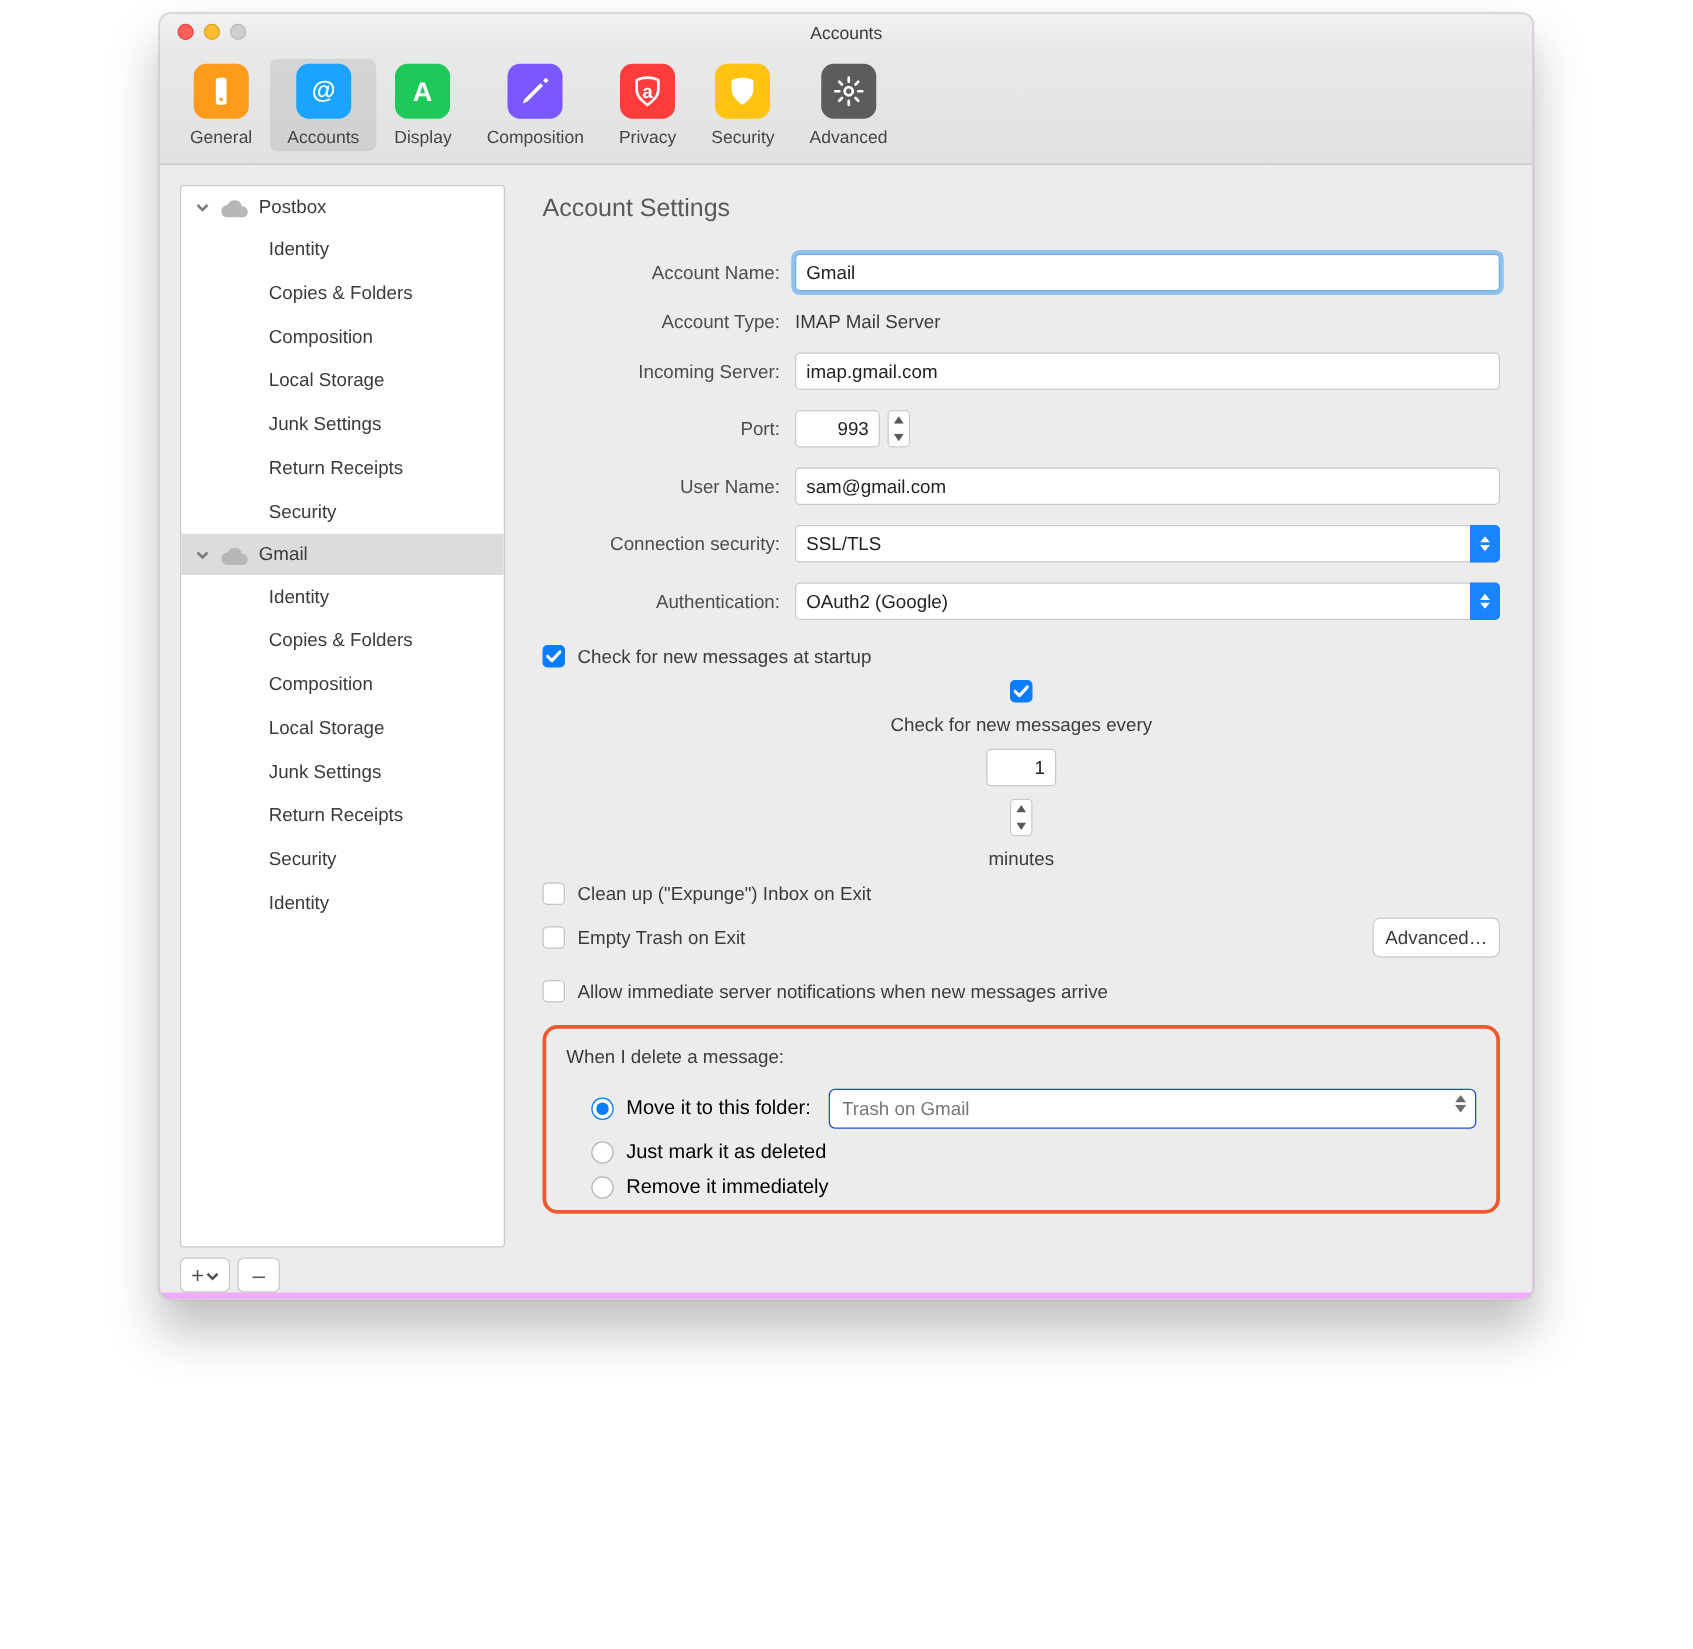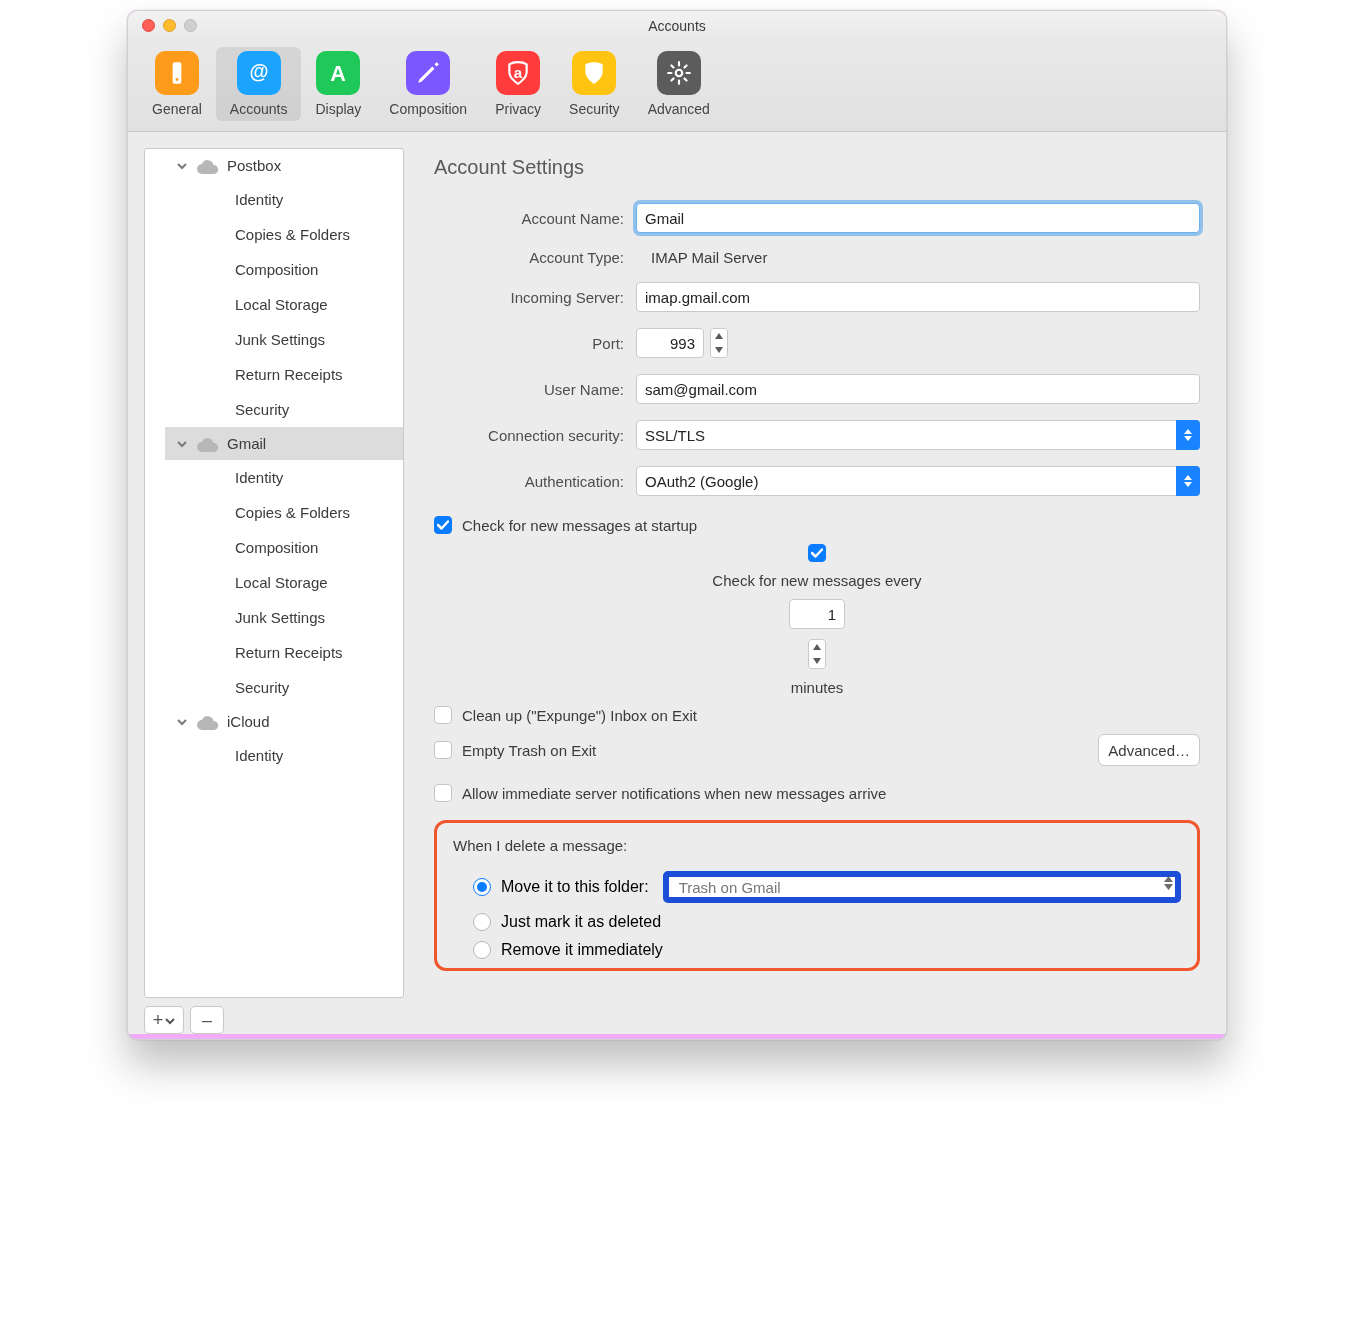--- a/index.html
+++ b/index.html
@@ -28,7 +28,7 @@
   .sidebar-wrap { padding:16px 0 0 16px; display:flex; flex-direction:column; }
   .sidebar {
     width:260px; flex:1; background:#fff; border:1px solid #c9c9c9; border-radius:3px;
-    overflow:auto; font-size:15px; color:#3b3b3b;padding-left:20px;
+    overflow:auto; font-size:15px; color:#3b3b3b;
   }
   .sb-acct { display:flex; align-items:center; gap:8px; padding:8px 8px 8px 10px; }
   .sb-acct.selected{ background:#dcdcdc;}

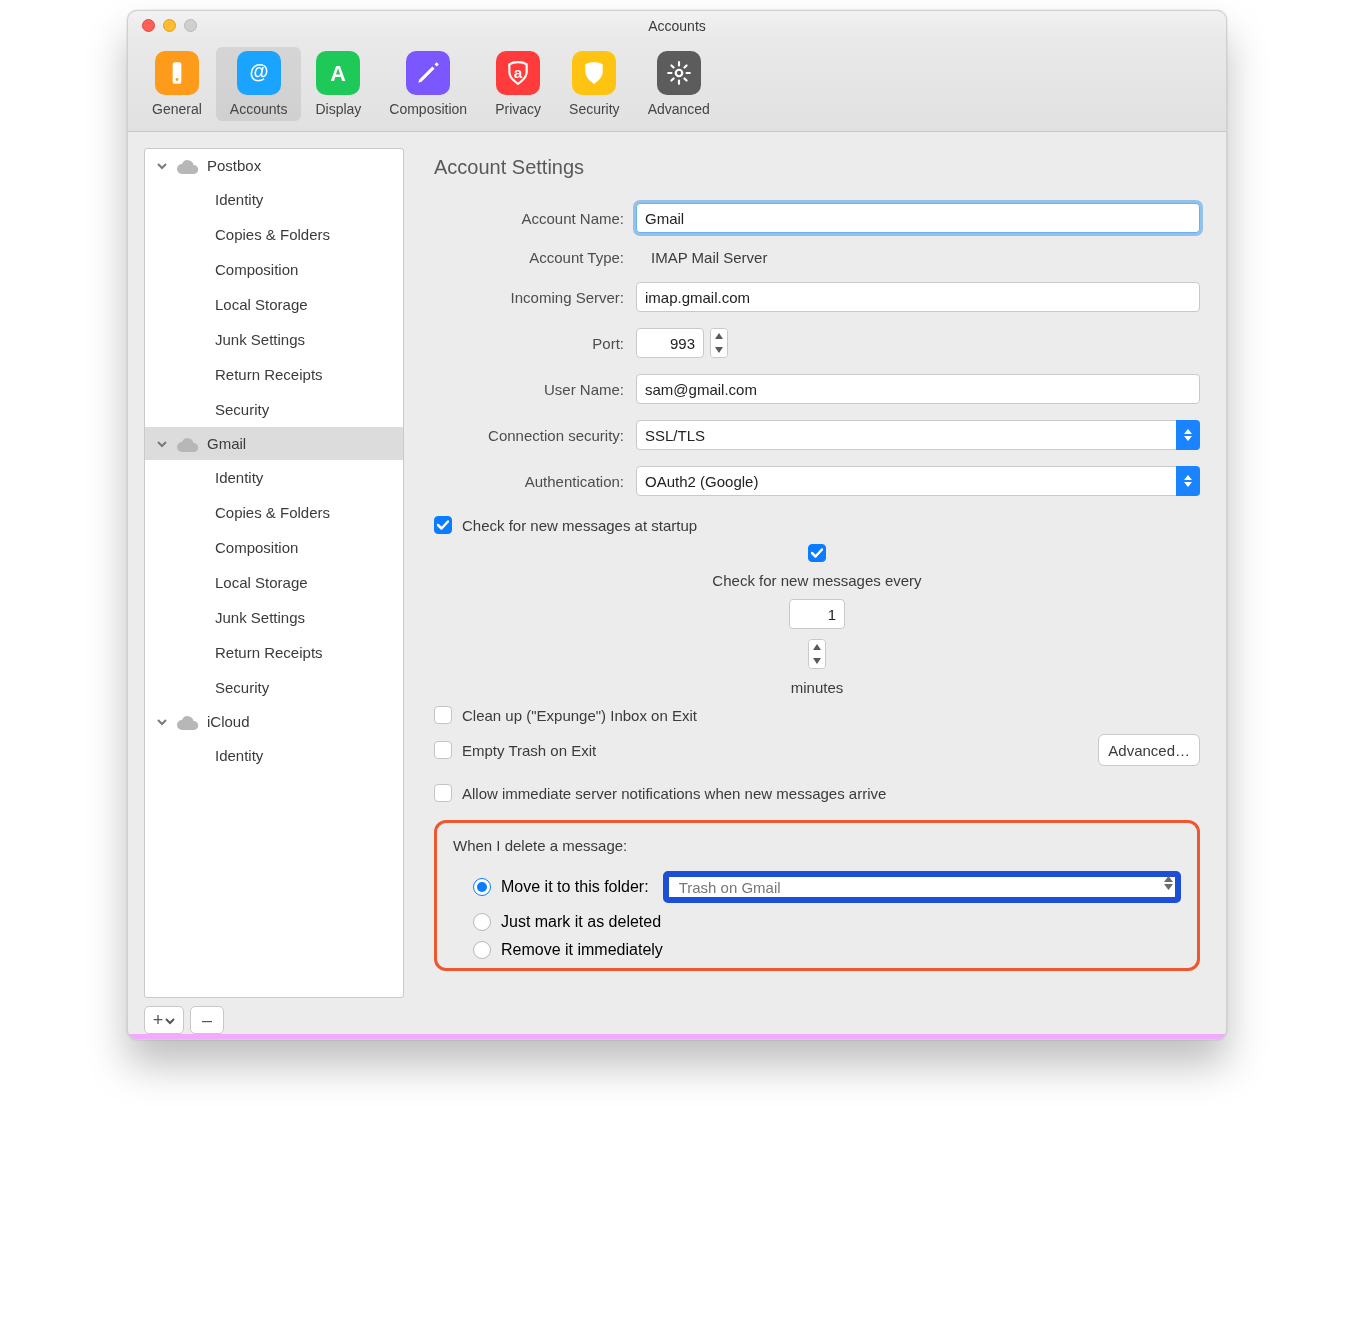--- a/index.html
+++ b/index.html
@@ -51,7 +51,7 @@
   .stepper { width:18px; height:30px; display:flex; flex-direction:column; border:1px solid #c9c9c9; border-radius:4px; overflow:hidden;}
   .stepper button{flex:1;background:#fff;border:none;padding:0;display:flex;align-items:center;justify-content:center;}
   .stepper svg{width:8px;height:6px;fill:#595959;}
-  .static-val{color:#3b3b3b;font-size:15px;margin-left:15px;}
+  .static-val{color:#3b3b3b;font-size:15px;}
   .sel-wrap{position:relative; width:100%;}
   .sel{appearance:none; padding-right:30px;}
   .sel-caret{position:absolute;right:0;top:0;width:24px;height:30px;background:#1a83ff;border-radius:0 4px 4px 0;display:flex;flex-direction:column;align-items:center;justify-content:center;gap:2px;}

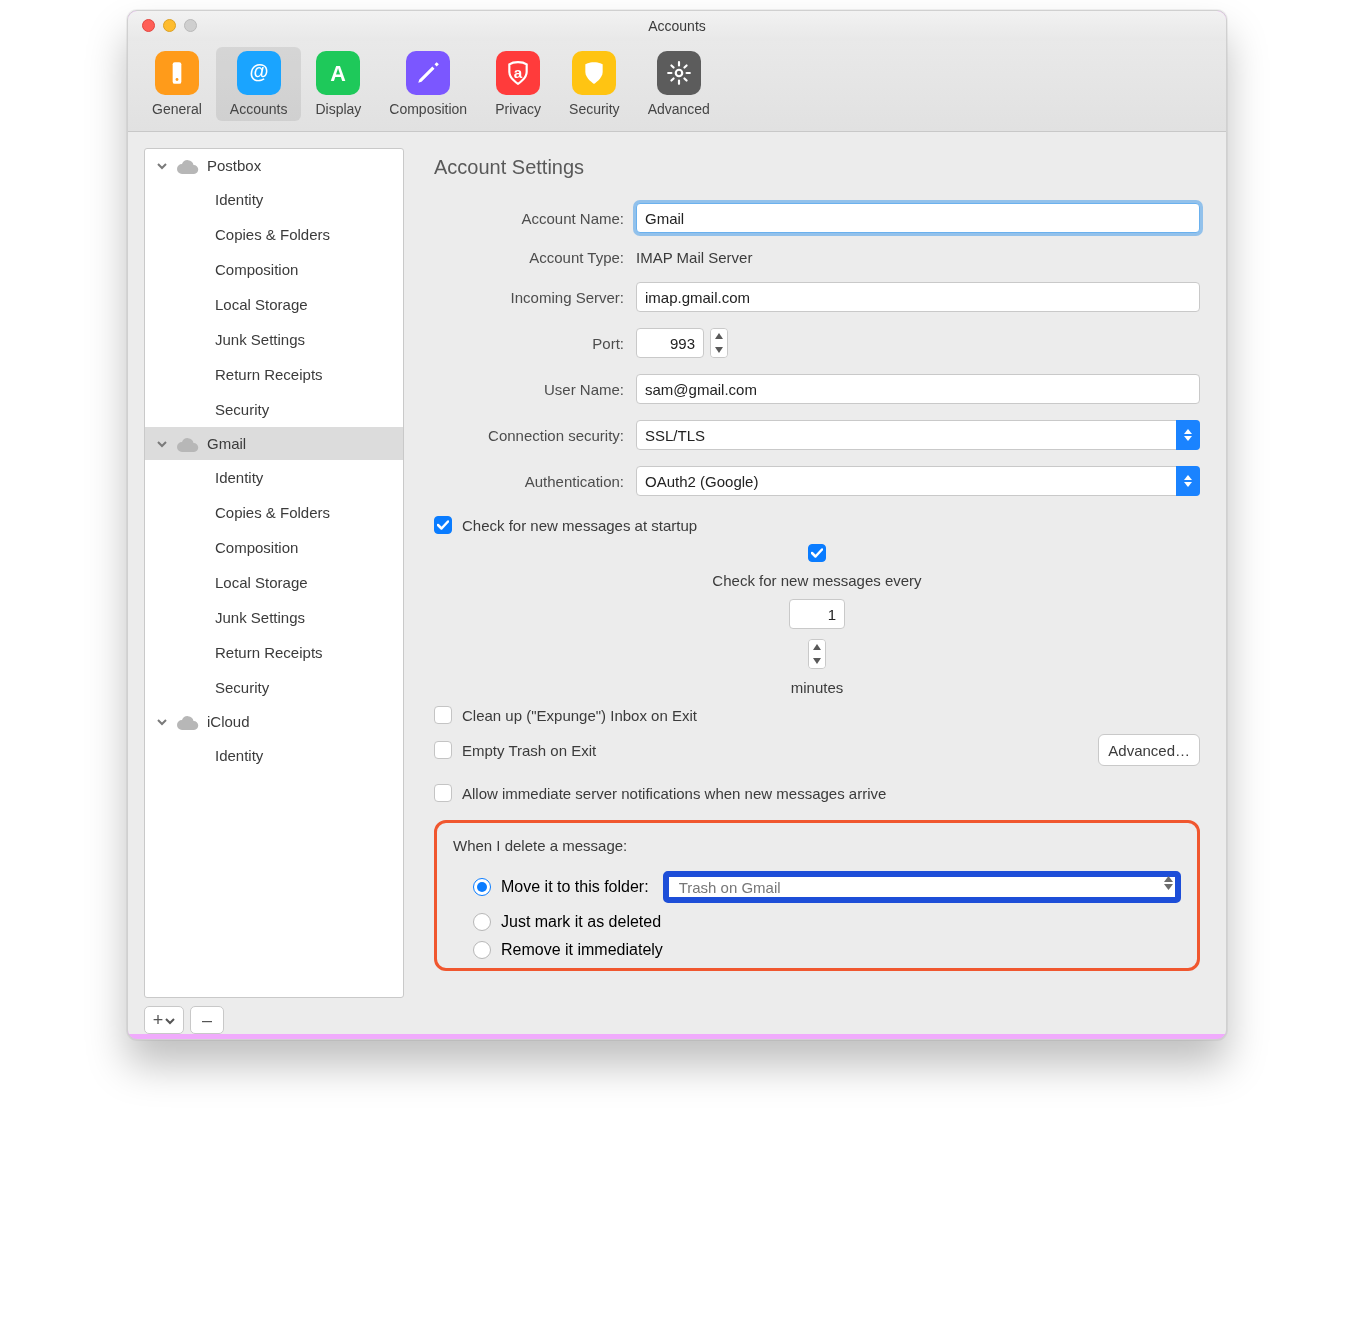--- a/index.html
+++ b/index.html
@@ -194,17 +194,6 @@
             <div class="sb-sub">Junk Settings</div>
             <div class="sb-sub">Return Receipts</div>
             <div class="sb-sub">Security</div>
-            <div class="sb-acct">
-              <span class="chev">
-                <svg viewBox="0 0 12 12">
-                  <polyline points="2,4 6,8 10,4"></polyline>
-                </svg>
-              </span>
-              <span class="cloud"><svg viewBox="0 0 22 16">
-                  <path d="M17 16H5a5 5 0 010-10 6 6 0 0111.5 1A4 4 0 0117 16z"></path>
-                </svg></span>
-              <span>iCloud</span>
-            </div>
             <div class="sb-sub">Identity</div>
           </div>
       <div class="sb-controls">

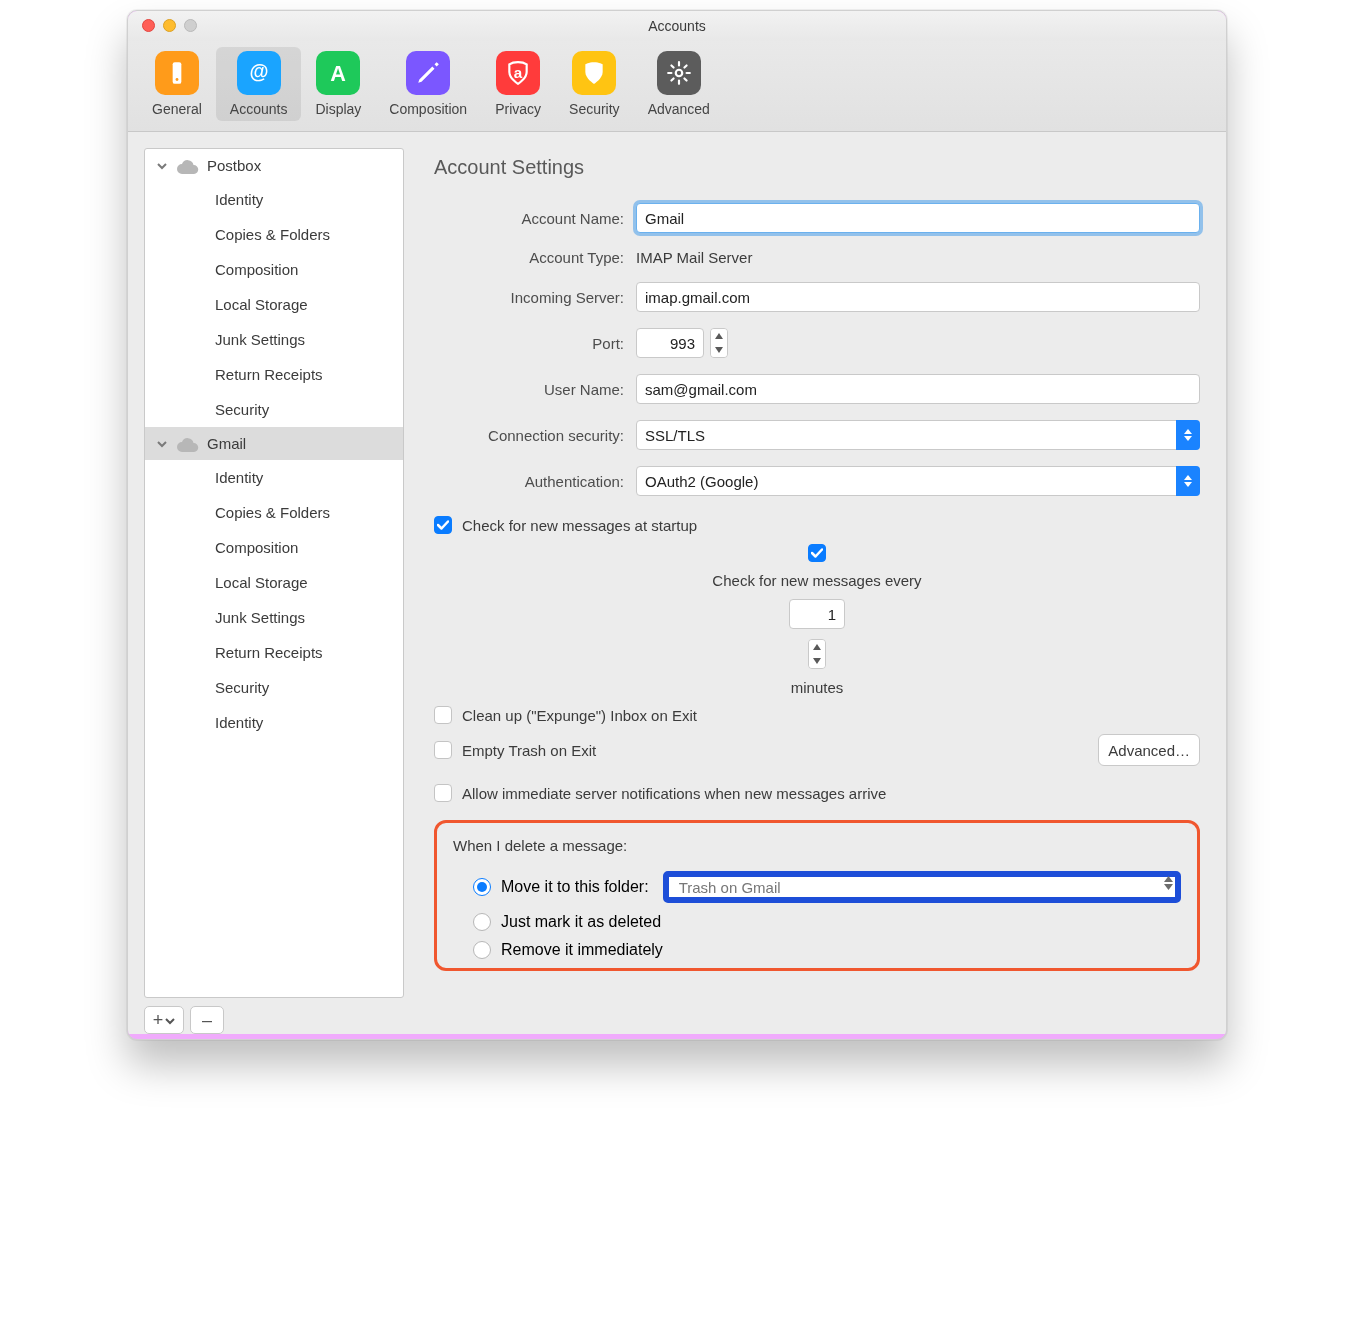--- a/index.html
+++ b/index.html
@@ -73,7 +73,7 @@
   .radio.on{border-color:#0a7cff;}
   .radio.on .dotc{width:10px;height:10px;border-radius:50%;background:#0a7cff;}
   .folder-sel-wrap{position:relative; flex:1; margin-left:4px;}
-  .folder-sel{width:100%;height:32px;border:6px solid #1d4ed8;border-radius:5px;background:#fff;padding:0 30px 0 10px;font-size:15px;color:#777; appearance:none;}
+  .folder-sel{width:100%;height:32px;border:1px solid #1d4ed8;border-radius:5px;background:#fff;padding:0 30px 0 10px;font-size:15px;color:#777; appearance:none;}
   .folder-caret{position:absolute;right:8px;top:5px;display:flex;flex-direction:column;gap:2px;}
   .folder-caret svg{width:9px;height:6px;fill:#6c6c6c;}
 </style>

